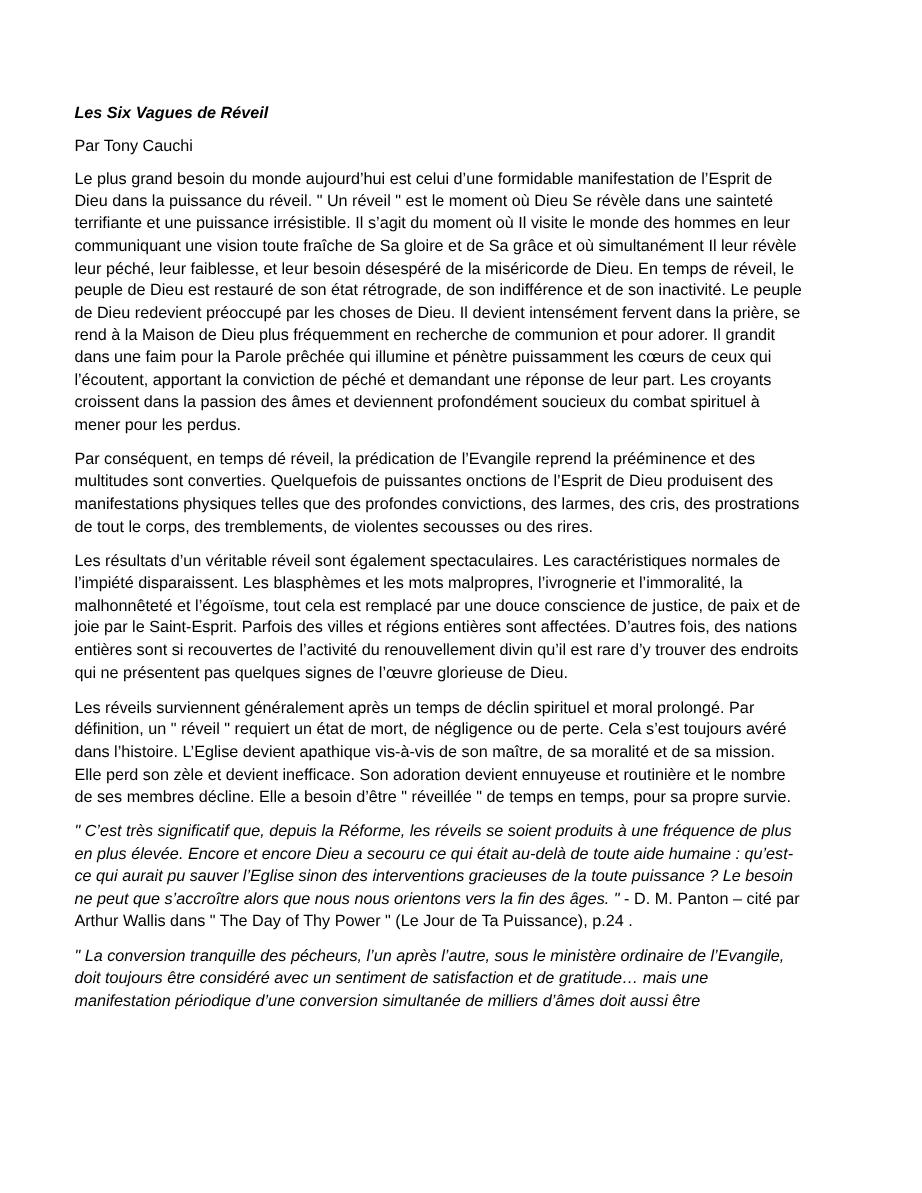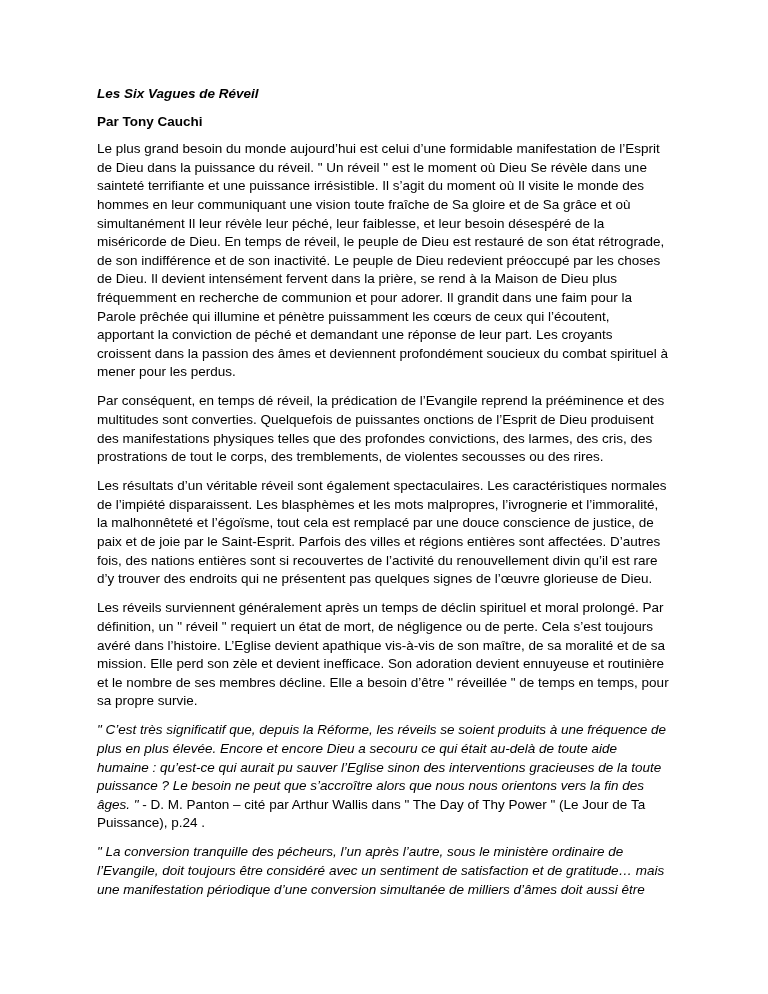--- a/index.html
+++ b/index.html
@@ -13,7 +13,7 @@
     min-height: 994px;
     box-sizing: border-box;
     background: #ffffff;
-    padding: 85px 90px 30px 97px;
+    padding: 85px 90px 30px 62px;
     font-family: "Liberation Sans", sans-serif;
     font-size: 13.5px;
     line-height: 18.6px;

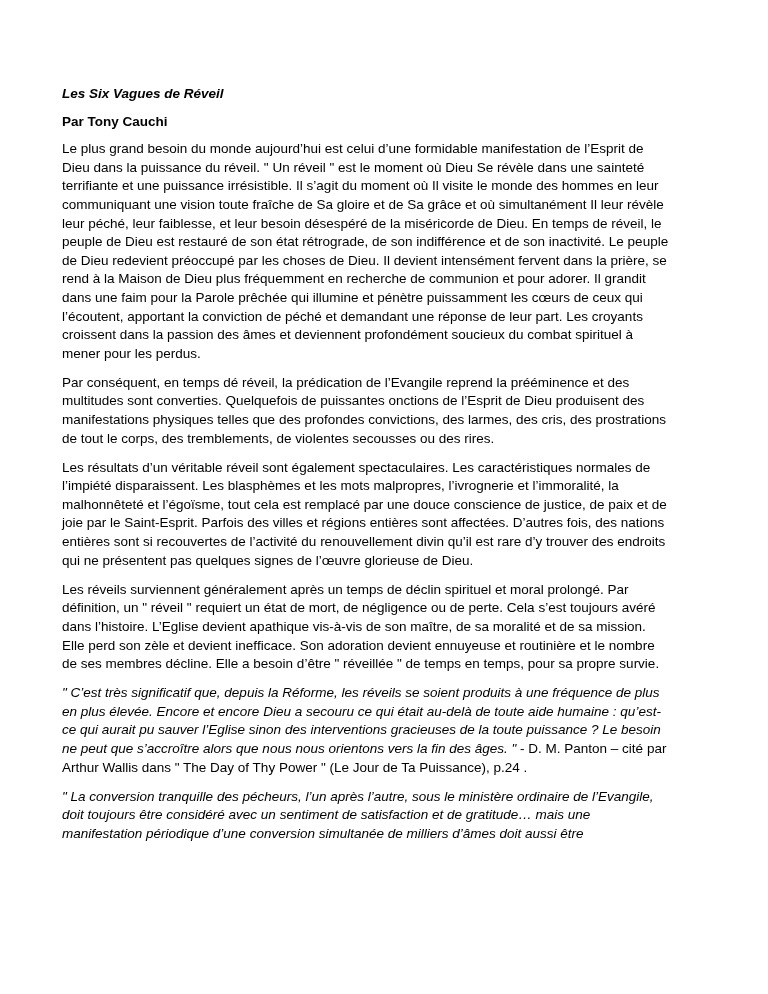--- a/index.html
+++ b/index.html
@@ -27,7 +27,7 @@
     font-size: 13.5px;
   }
   .doc-author {
-    font-weight: bold;
+    font-weight: normal;
     margin: 0 0 9px 0;
     font-size: 13.5px;
   }

